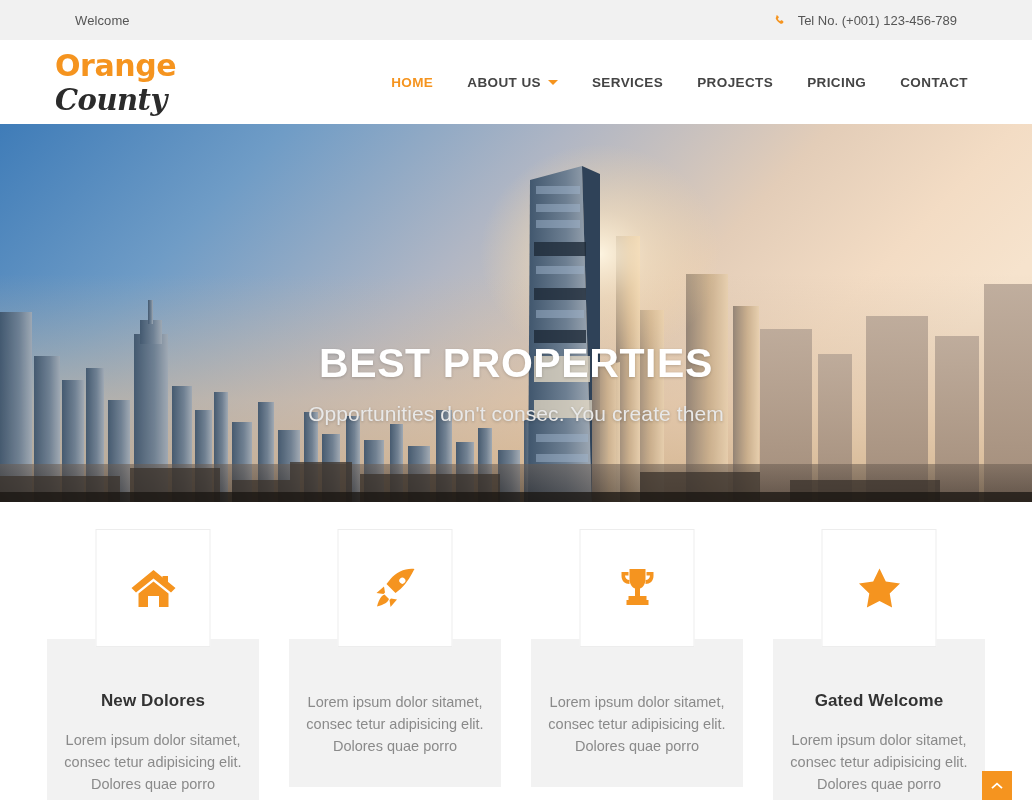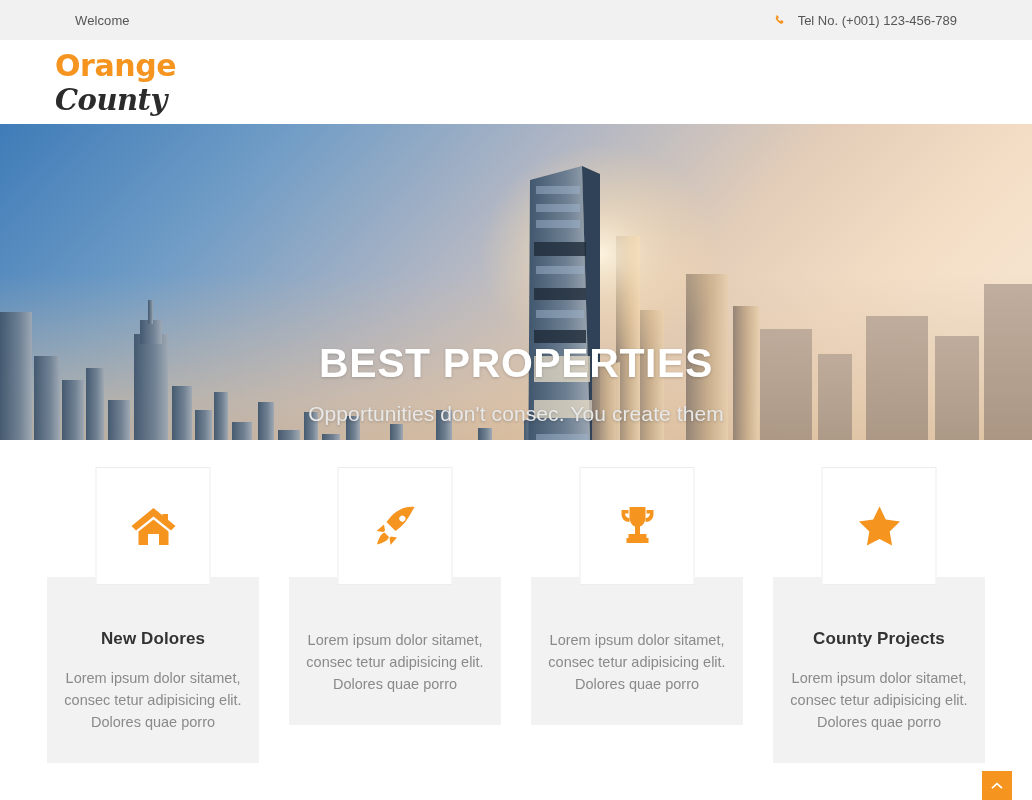--- a/index.html
+++ b/index.html
@@ -200,6 +200,27 @@
       <span class="logo-orange">Orange</span>
       <span class="logo-county">County</span>
     </div>
+    <div class="nav" id="nav-root">
+        <a class="nav-item active">
+          <span>HOME</span>
+        </a>
+        <a class="nav-item">
+          <span>ABOUT US</span>
+          <span class="caret"></span>
+        </a>
+        <a class="nav-item">
+          <span>SERVICES</span>
+        </a>
+        <a class="nav-item">
+          <span>PROJECTS</span>
+        </a>
+        <a class="nav-item">
+          <span>PRICING</span>
+        </a>
+        <a class="nav-item">
+          <span>CONTACT</span>
+        </a>
+      </div>
   </div>
 
   <div class="hero">

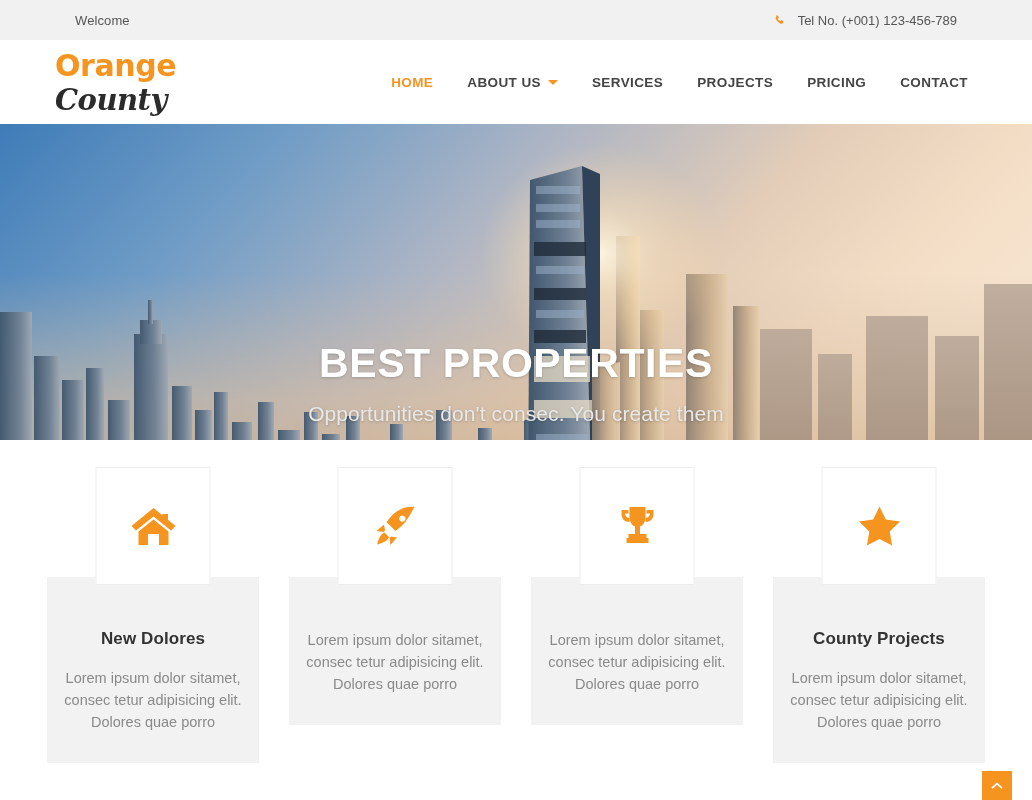--- a/index.html
+++ b/index.html
@@ -85,7 +85,7 @@
   
   .hero {
     position: relative;
-    height: 316px;
+    height: 378px;
     overflow: hidden;
     background: #000000;
   }

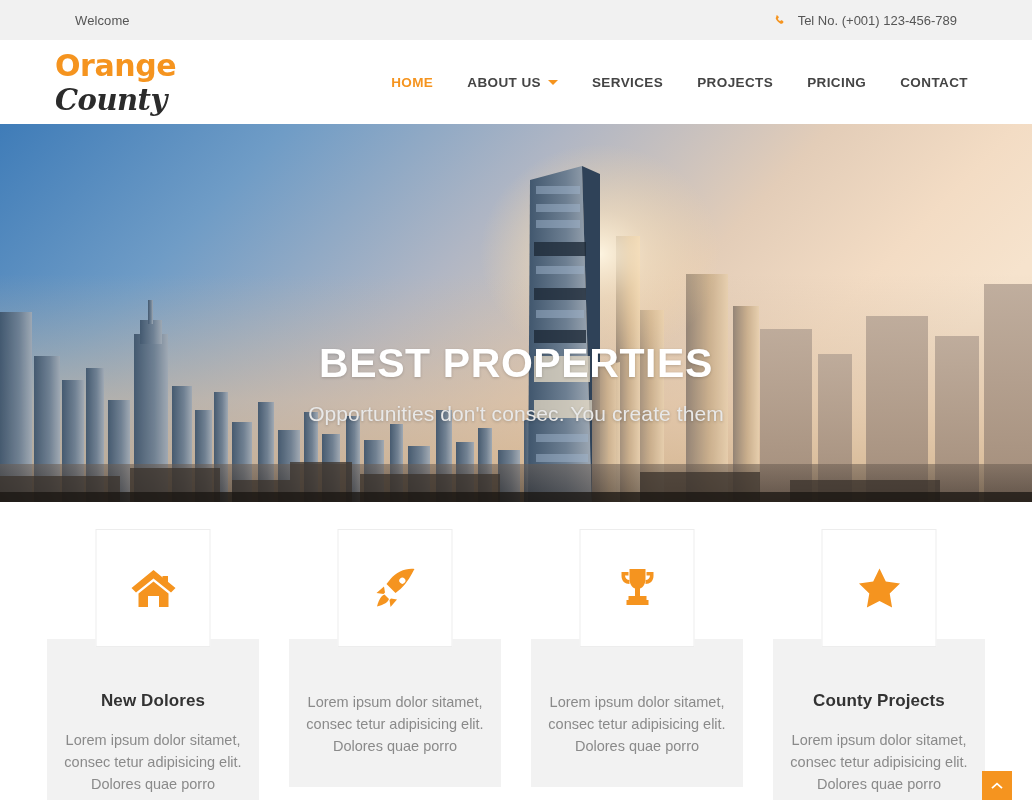--- a/index.html
+++ b/index.html
@@ -415,7 +415,7 @@
           </span>
         </div>
         <div class="feature-card">
-          <div class="feature-title">County Projects</div>
+          <div class="feature-title">Gated Welcome</div>
           <div class="feature-text">Lorem ipsum dolor sitamet, consec tetur adipisicing elit. Dolores quae porro</div>
         </div>
       </div>

